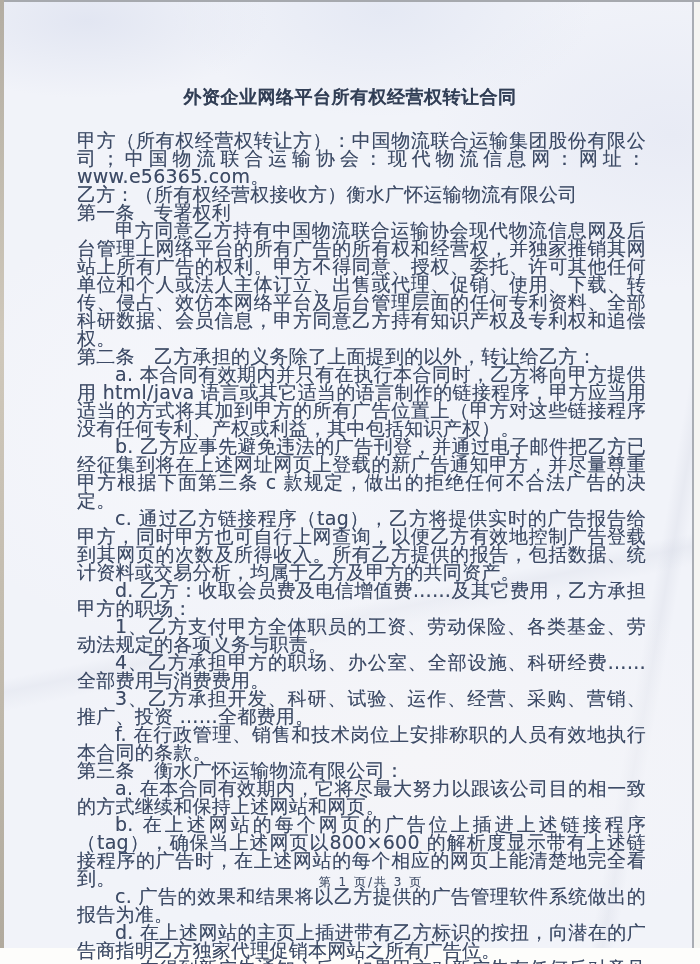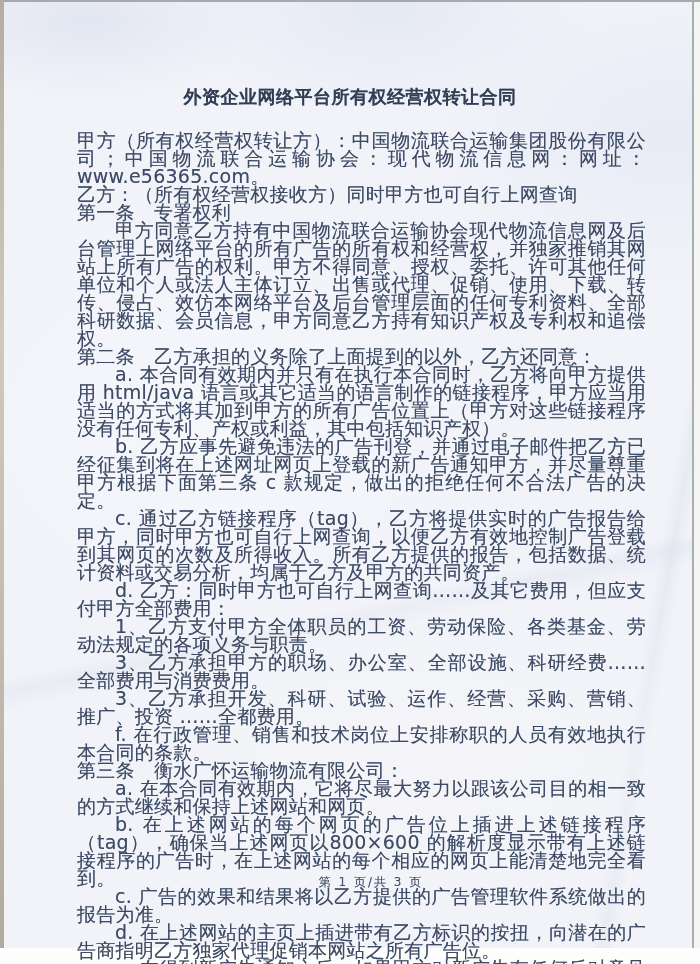--- a/index.html
+++ b/index.html
@@ -80,7 +80,7 @@
 
   <div class="body-text">
       <p class="">甲方（所有权经营权转让方）：中国物流联合运输集团股份有限公司；中国物流联合运输协会：现代物流信息网：网址：www.e56365.com。</p>
-      <p class="">乙方：（所有权经营权接收方）同时甲方也可自行上网查询</p>
+      <p class="">乙方：（所有权经营权接收方）衡水广怀运输物流有限公司</p>
       <p class="">第一条　专署权利</p>
       <p class="indent">甲方同意乙方持有中国物流联合运输协会现代物流信息网及后台管理上网络平台的所有广告的所有权和经营权，并独家推销其网站上所有广告的权利。甲方不得同意、授权、委托、许可其他任何单位和个人或法人主体订立、出售或代理、促销、使用、下载、转传、侵占、效仿本网络平台及后台管理层面的任何专利资料、全部科研数据、会员信息，甲方同意乙方持有知识产权及专利权和追偿权。</p>
       <p class="">第二条　乙方承担的义务除了上面提到的以外，乙方还同意：</p>

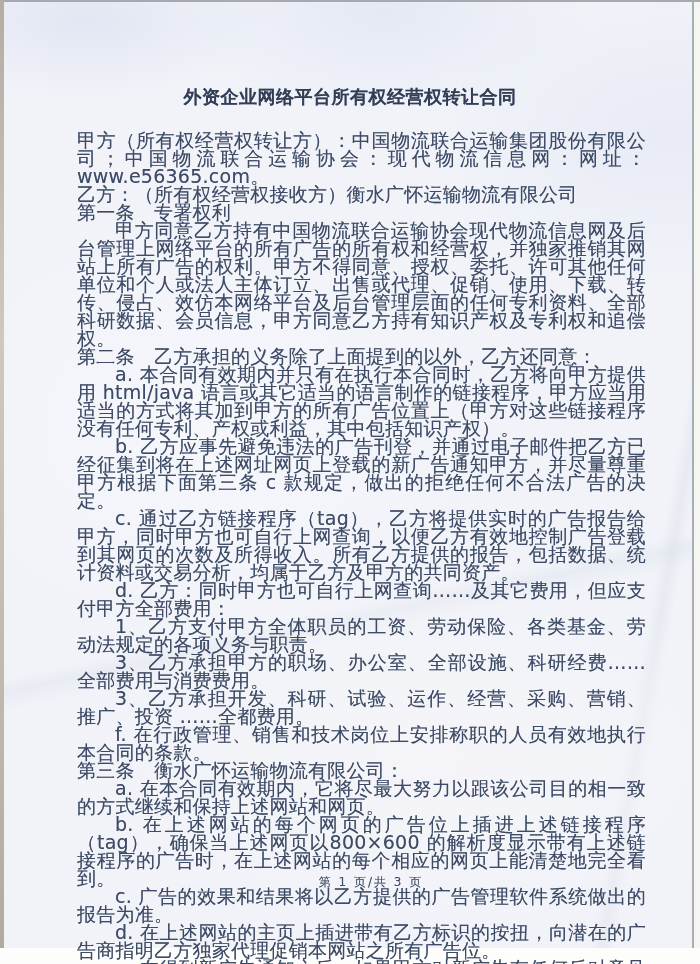--- a/index.html
+++ b/index.html
@@ -83,7 +83,7 @@
       <p class="">乙方：（所有权经营权接收方）衡水广怀运输物流有限公司</p>
       <p class="">第一条　专署权利</p>
       <p class="indent">甲方同意乙方持有中国物流联合运输协会现代物流信息网及后台管理上网络平台的所有广告的所有权和经营权，并独家推销其网站上所有广告的权利。甲方不得同意、授权、委托、许可其他任何单位和个人或法人主体订立、出售或代理、促销、使用、下载、转传、侵占、效仿本网络平台及后台管理层面的任何专利资料、全部科研数据、会员信息，甲方同意乙方持有知识产权及专利权和追偿权。</p>
-      <p class="">第二条　乙方承担的义务除了上面提到的以外，乙方还同意：</p>
+      <p class="">第二条　乙方承担的义务除了上面提到的以外，转让给乙方：</p>
       <p class="indent">a. 本合同有效期内并只有在执行本合同时，乙方将向甲方提供用 html/java 语言或其它适当的语言制作的链接程序，甲方应当用适当的方式将其加到甲方的所有广告位置上（甲方对这些链接程序没有任何专利、产权或利益，其中包括知识产权）。</p>
       <p class="indent">b. 乙方应事先避免违法的广告刊登，并通过电子邮件把乙方已经征集到将在上述网址网页上登载的新广告通知甲方，并尽量尊重甲方根据下面第三条 c 款规定，做出的拒绝任何不合法广告的决定。</p>
       <p class="indent">c. 通过乙方链接程序（tag），乙方将提供实时的广告报告给甲方，同时甲方也可自行上网查询，以便乙方有效地控制广告登载到其网页的次数及所得收入。所有乙方提供的报告，包括数据、统计资料或交易分析，均属于乙方及甲方的共同资产。</p>

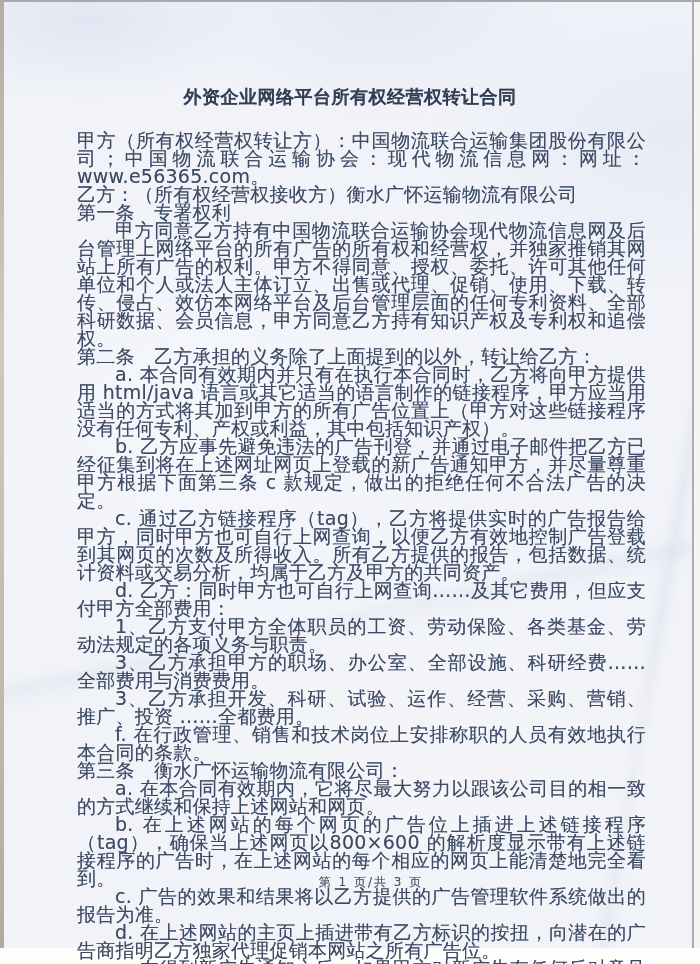--- a/index.html
+++ b/index.html
@@ -87,7 +87,7 @@
       <p class="indent">a. 本合同有效期内并只有在执行本合同时，乙方将向甲方提供用 html/java 语言或其它适当的语言制作的链接程序，甲方应当用适当的方式将其加到甲方的所有广告位置上（甲方对这些链接程序没有任何专利、产权或利益，其中包括知识产权）。</p>
       <p class="indent">b. 乙方应事先避免违法的广告刊登，并通过电子邮件把乙方已经征集到将在上述网址网页上登载的新广告通知甲方，并尽量尊重甲方根据下面第三条 c 款规定，做出的拒绝任何不合法广告的决定。</p>
       <p class="indent">c. 通过乙方链接程序（tag），乙方将提供实时的广告报告给甲方，同时甲方也可自行上网查询，以便乙方有效地控制广告登载到其网页的次数及所得收入。所有乙方提供的报告，包括数据、统计资料或交易分析，均属于乙方及甲方的共同资产。</p>
-      <p class="indent">d. 乙方：同时甲方也可自行上网查询……及其它费用，但应支付甲方全部费用：</p>
+      <p class="indent">d. 乙方：收取会员费及电信增值费……及其它费用，乙方承担甲方的职场：</p>
       <p class="indent">1、乙方支付甲方全体职员的工资、劳动保险、各类基金、劳动法规定的各项义务与职责。</p>
       <p class="indent">3、乙方承担甲方的职场、办公室、全部设施、科研经费……全部费用与消费费用。</p>
       <p class="indent">3、乙方承担开发、科研、试验、运作、经营、采购、营销、推广、投资 ……全都费用。</p>

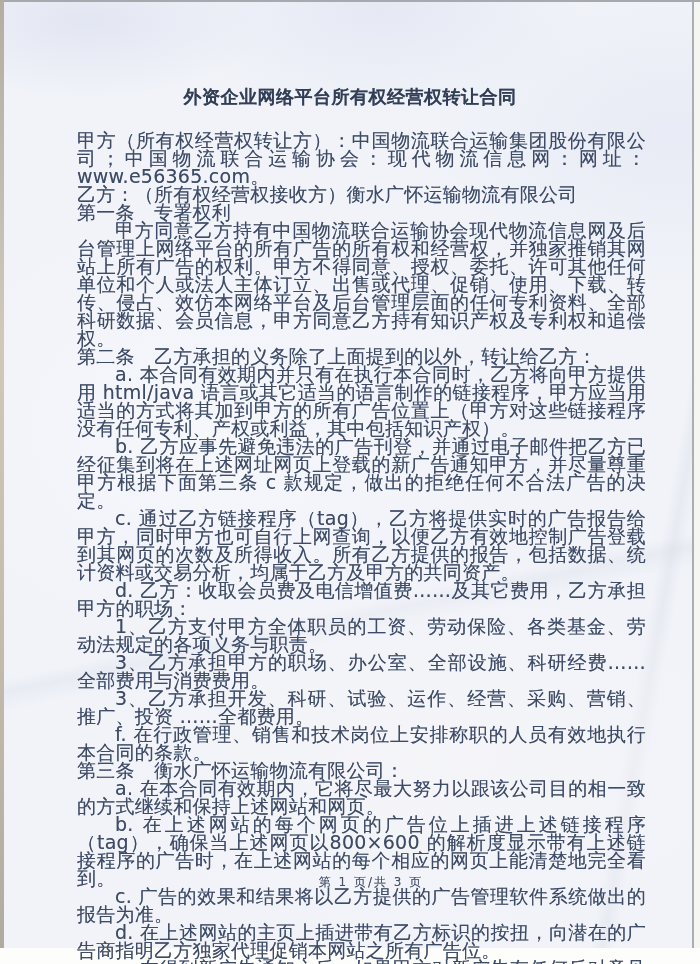--- a/index.html
+++ b/index.html
@@ -89,7 +89,7 @@
       <p class="indent">c. 通过乙方链接程序（tag），乙方将提供实时的广告报告给甲方，同时甲方也可自行上网查询，以便乙方有效地控制广告登载到其网页的次数及所得收入。所有乙方提供的报告，包括数据、统计资料或交易分析，均属于乙方及甲方的共同资产。</p>
       <p class="indent">d. 乙方：收取会员费及电信增值费……及其它费用，乙方承担甲方的职场：</p>
       <p class="indent">1、乙方支付甲方全体职员的工资、劳动保险、各类基金、劳动法规定的各项义务与职责。</p>
-      <p class="indent">3、乙方承担甲方的职场、办公室、全部设施、科研经费……全部费用与消费费用。</p>
+      <p class="indent">4、乙方承担甲方的职场、办公室、全部设施、科研经费……全部费用与消费费用。</p>
       <p class="indent">3、乙方承担开发、科研、试验、运作、经营、采购、营销、推广、投资 ……全都费用。</p>
       <p class="indent">f. 在行政管理、销售和技术岗位上安排称职的人员有效地执行本合同的条款。</p>
       <p class="">第三条　衡水广怀运输物流有限公司：</p>

